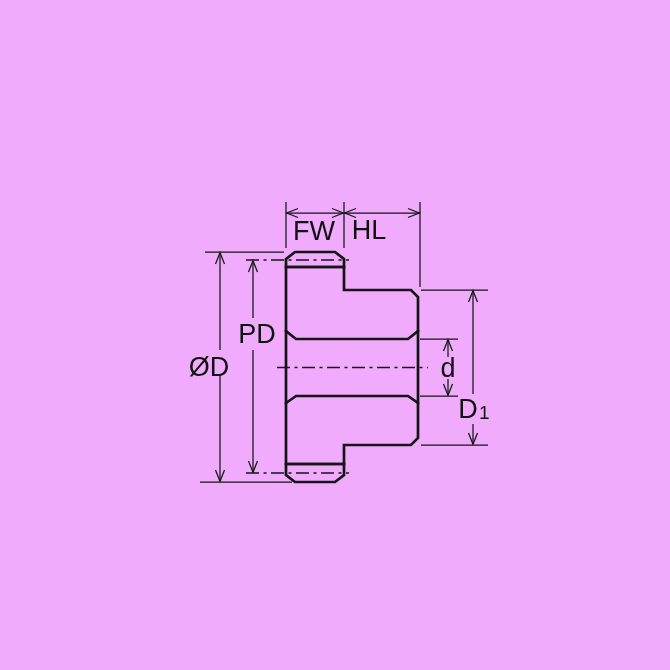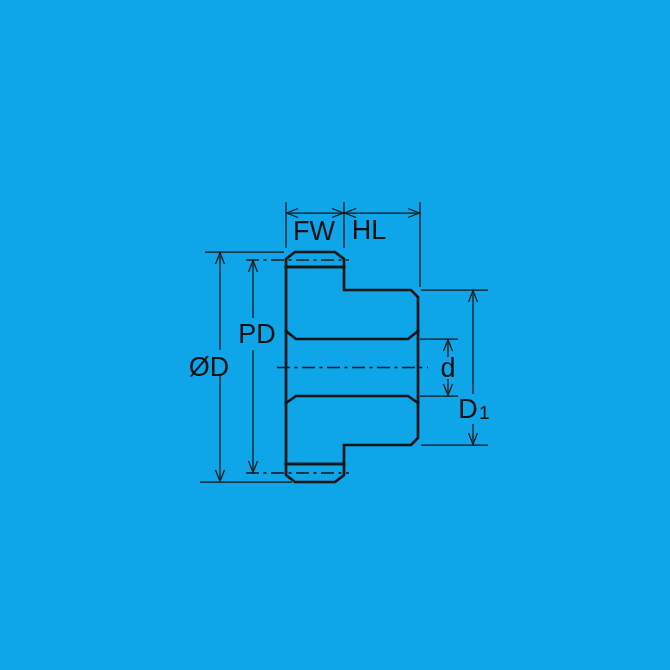--- a/index.html
+++ b/index.html
@@ -15,7 +15,7 @@
     position: relative;
     width: 670px;
     height: 670px;
-    background: #0ea5e9;
+    background: #f0abfc;
     text-align: center;
   }
   svg { display: block; }

